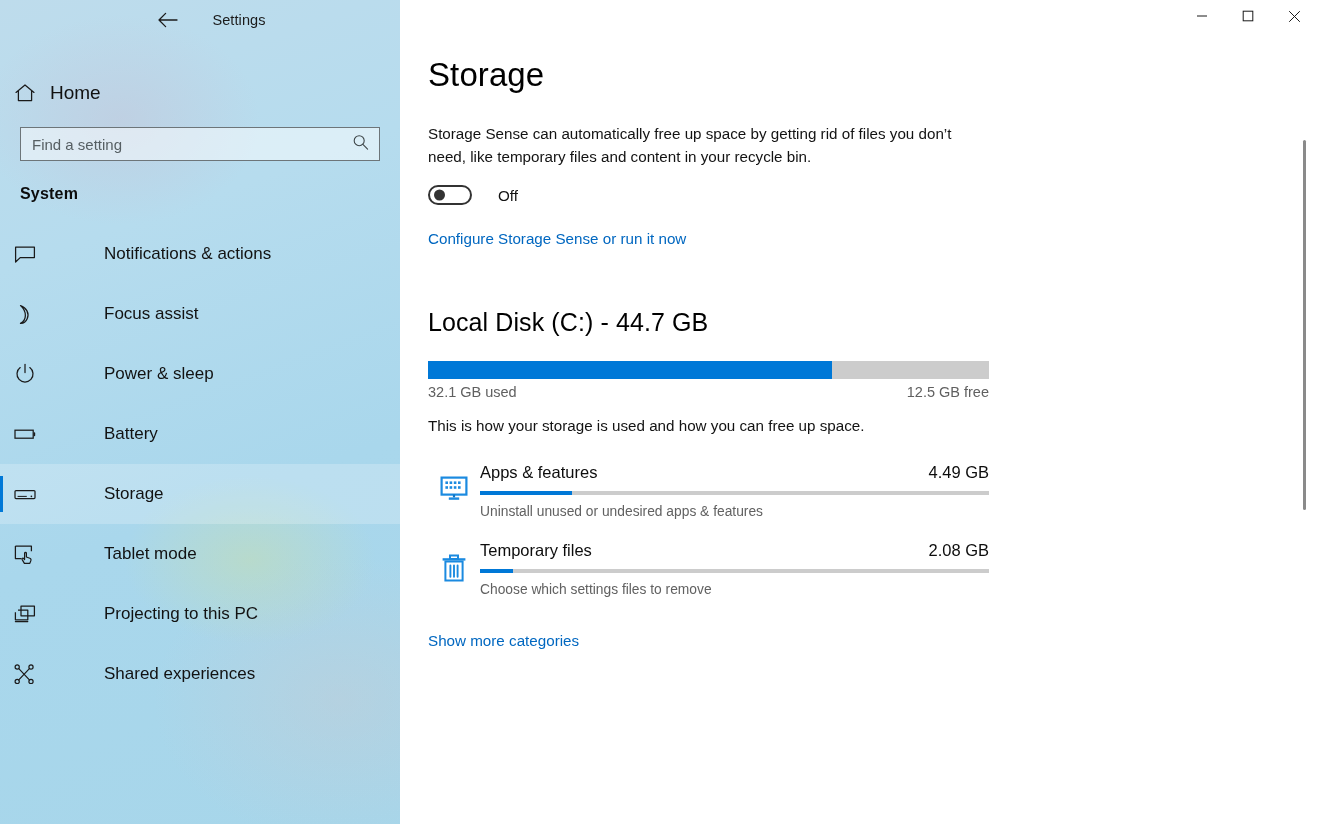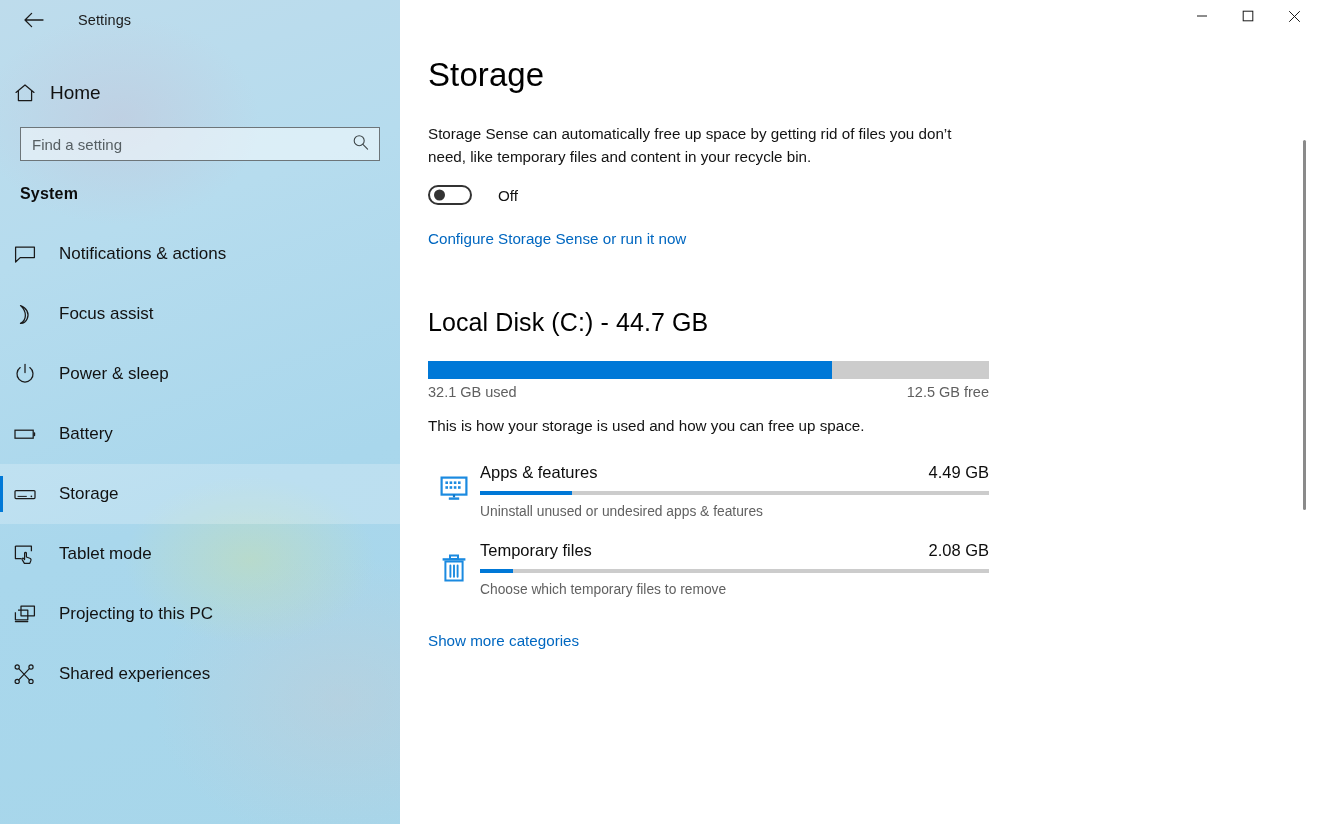--- a/index.html
+++ b/index.html
@@ -22,7 +22,7 @@
       linear-gradient(160deg, #bedcec 0%, #b6dcee 28%, #a9d7ec 60%, #a7d6ea 100%);
     overflow:hidden;
   }
-  .titlebar-left { height:40px; display:flex; align-items:center; padding-left:14px; }
+  .titlebar-left { height:40px; display:flex; align-items:center; padding-left:14px;justify-content:center; }
   .back-btn {
     width:40px; height:30px; display:flex; align-items:center; justify-content:center;
     cursor:pointer;

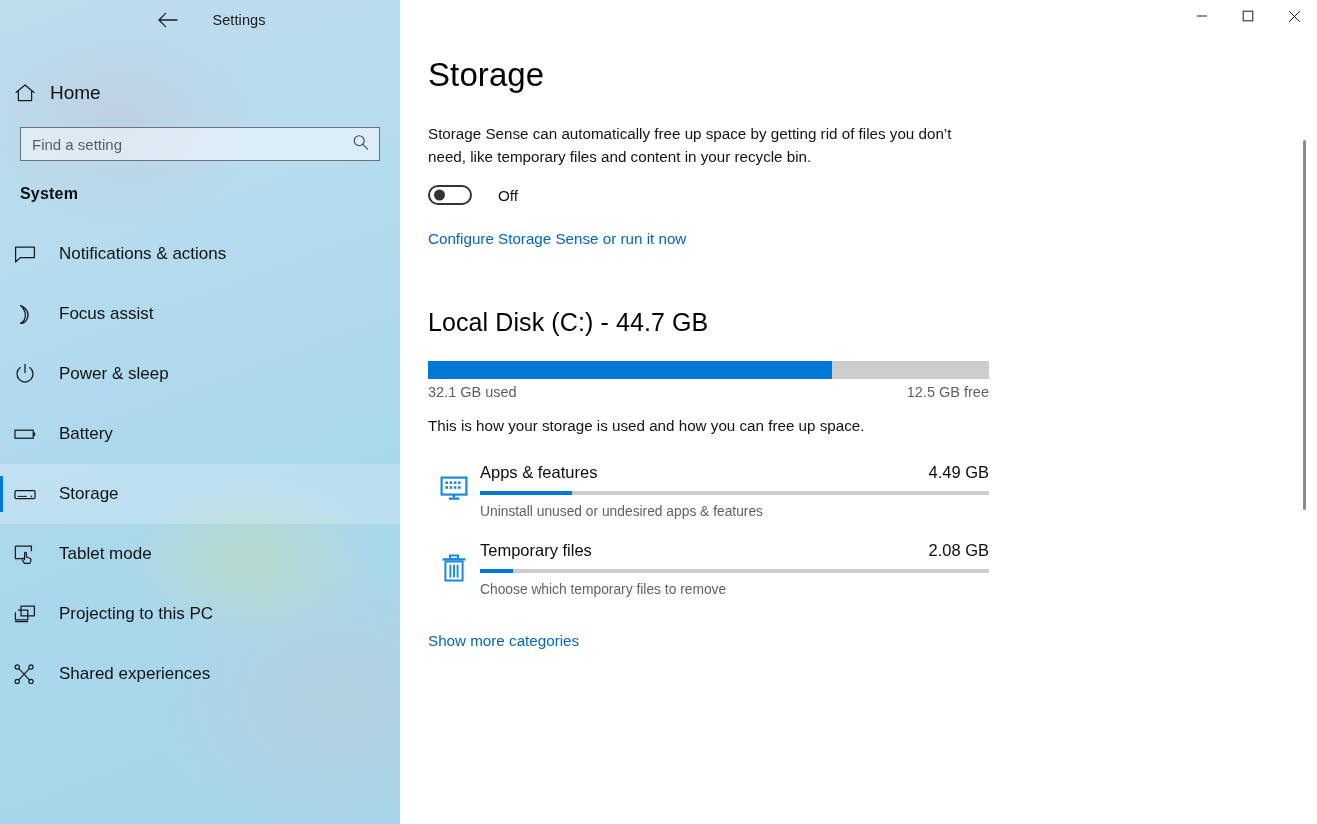--- a/index.html
+++ b/index.html
@@ -60,7 +60,7 @@
   .navlist { margin-top:21px; }
   .nav-item {
     position:relative; display:flex; align-items:center; height:60px;
-    padding-left:14px; cursor:pointer;
+    padding-left:14px; cursor:pointer;gap:45px;
   }
   .nav-item .ic {
     width:36px; flex:0 0 36px; display:flex; align-items:center; justify-content:flex-start;

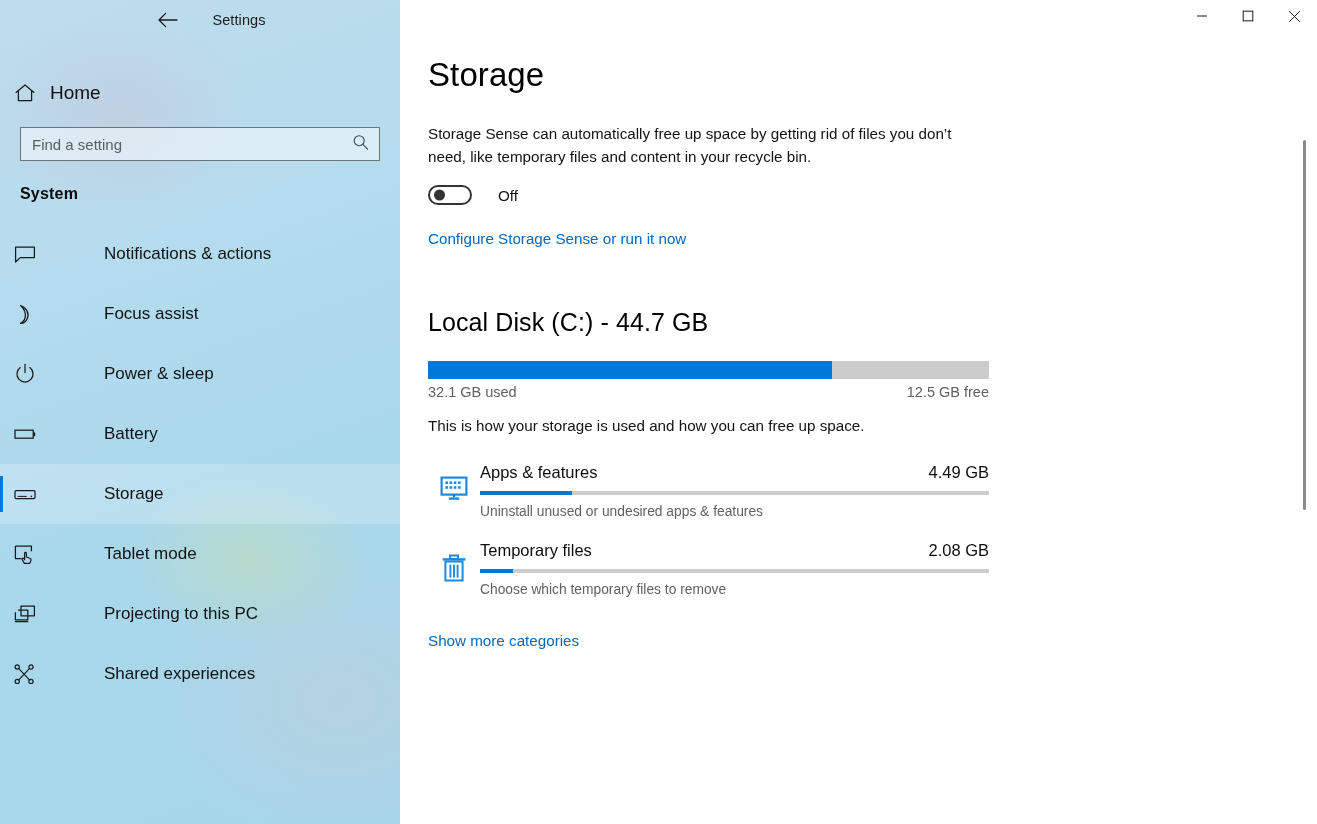--- a/index.html
+++ b/index.html
@@ -374,7 +374,7 @@
             <div class="cat-bar">
               <div class="fill" style="width: 6.5%;"></div>
             </div>
-            <div class="cat-sub">Choose which temporary files to remove</div>
+            <div class="cat-sub">Choose which settings files to remove</div>
           </div>
         </div>
 

